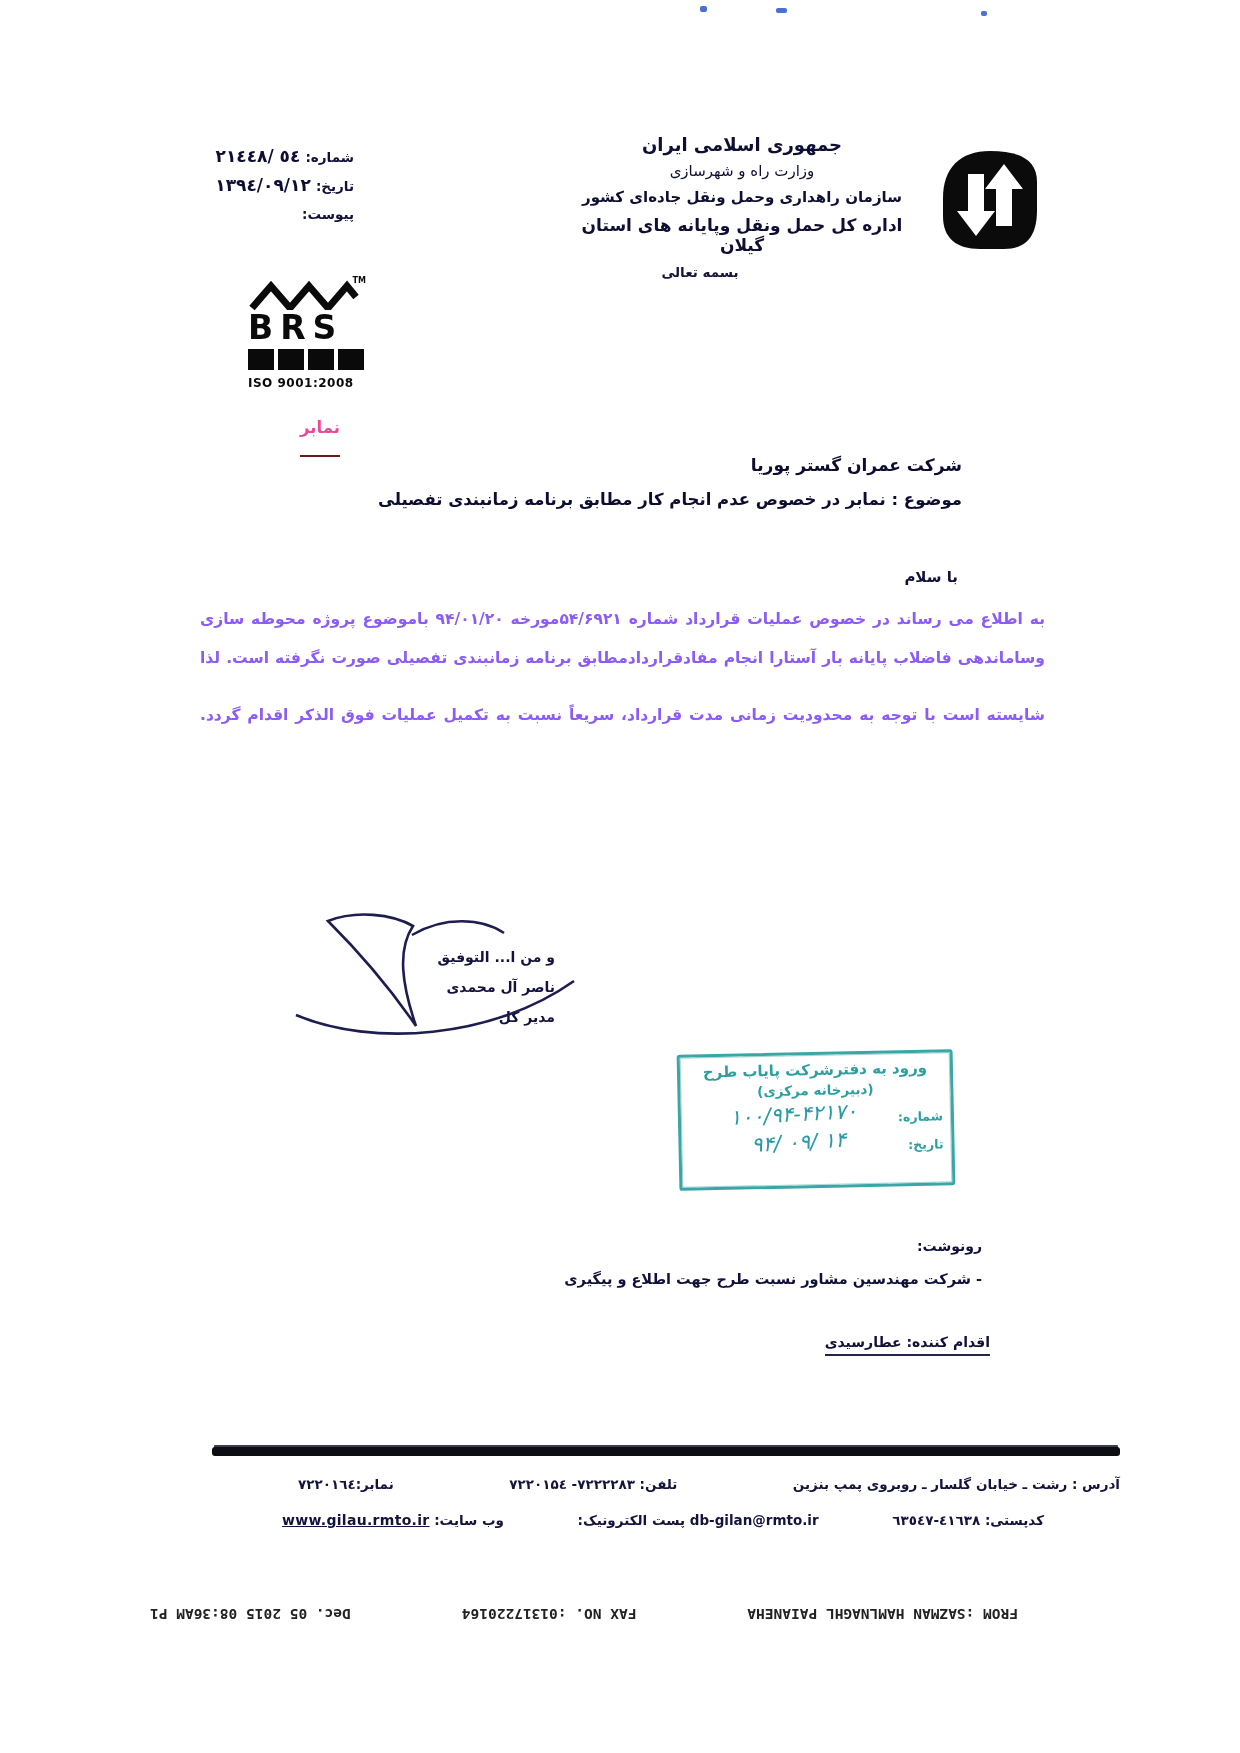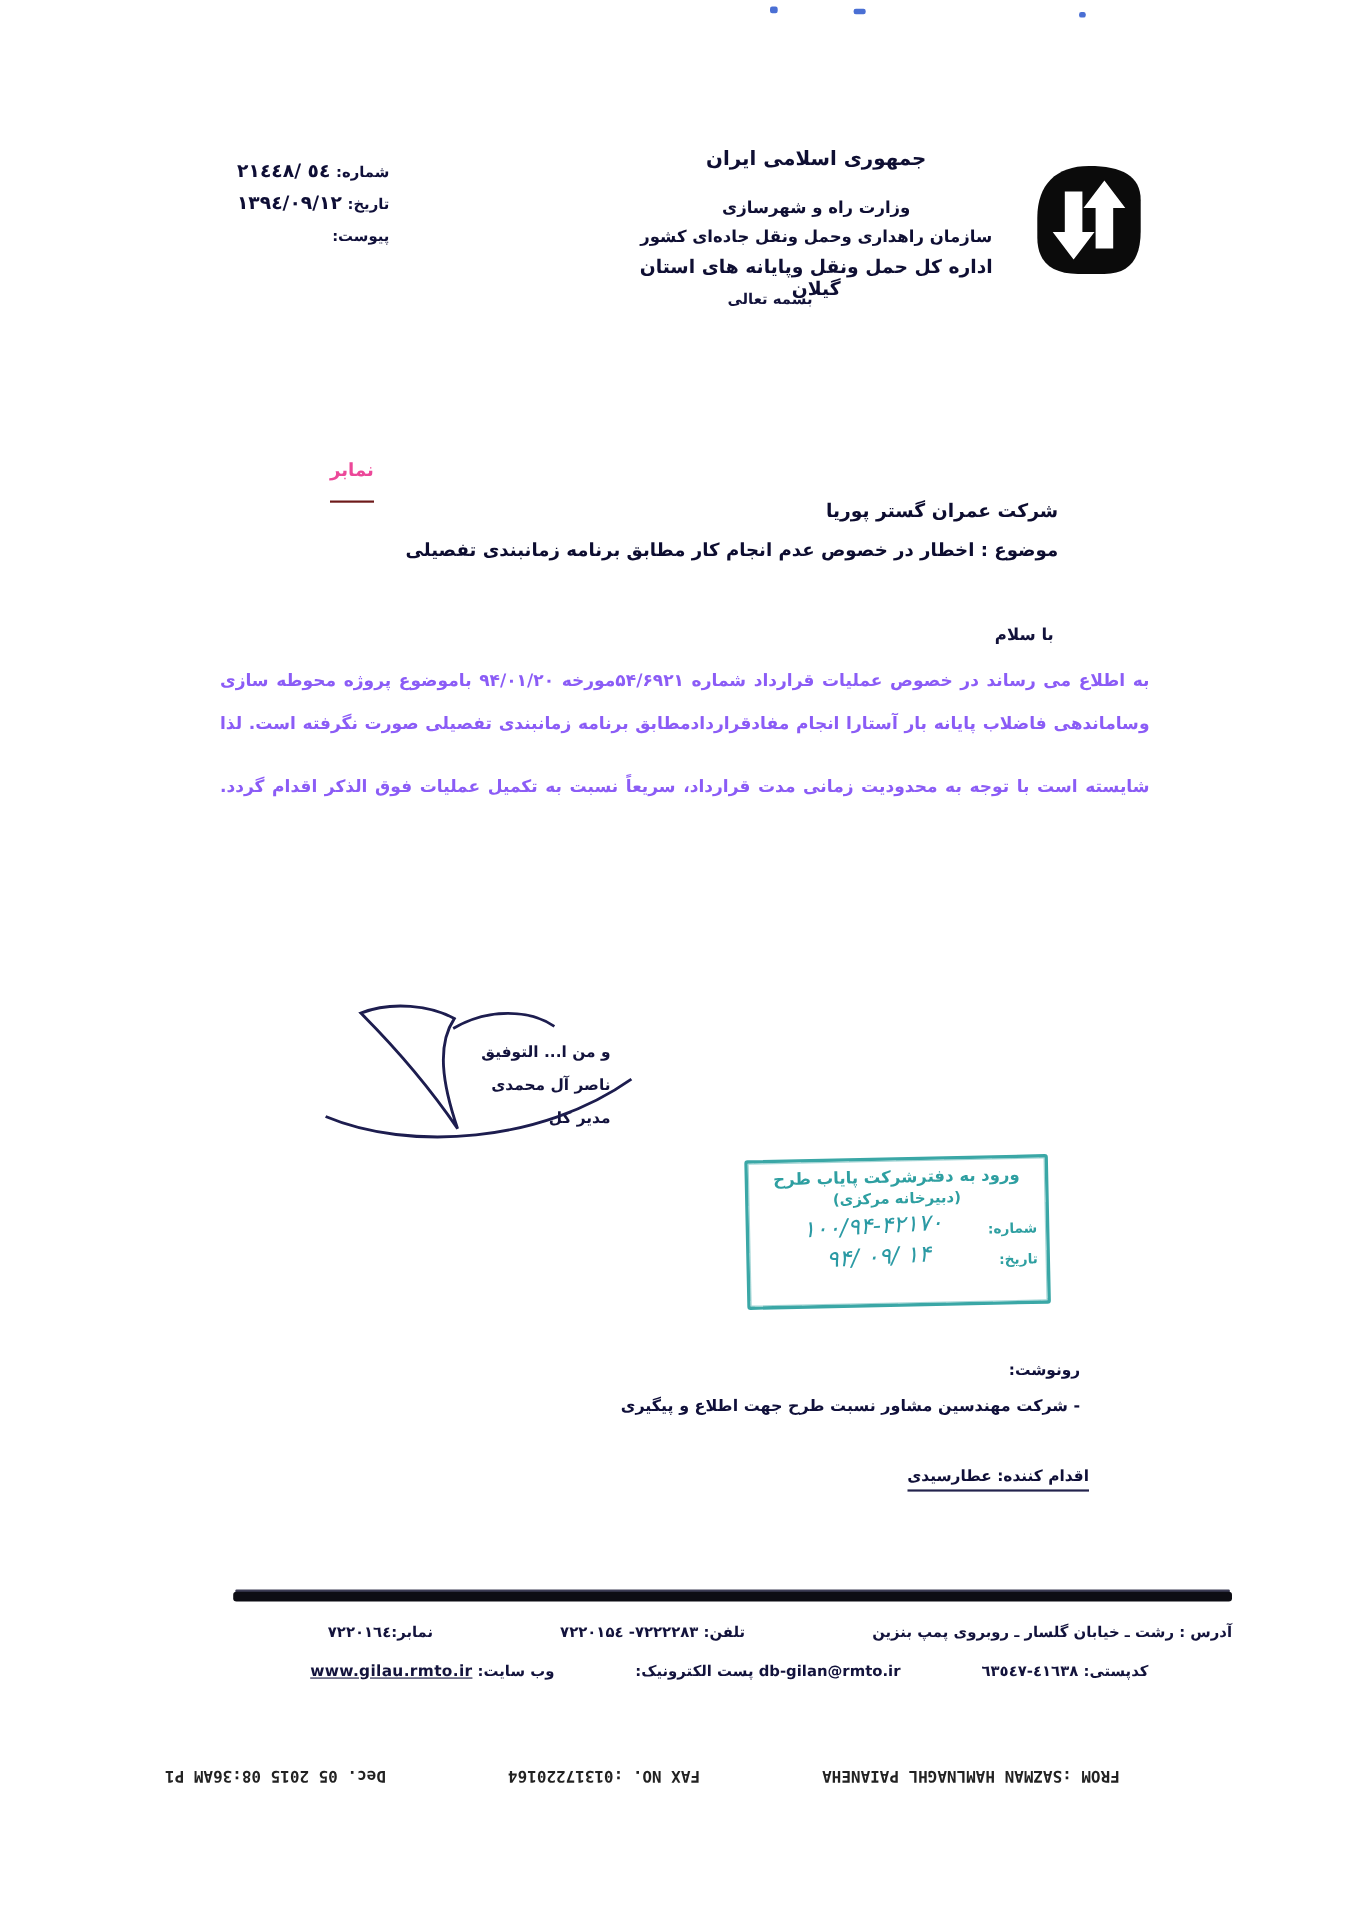--- a/index.html
+++ b/index.html
@@ -23,7 +23,7 @@
   
   .org-header { left:570px; top:134px; width:344px; text-align:center; color:#0f0f33; }
   .org-l1 { font-size:18px; font-weight:bold; }
-  .org-l2 { font-size:15px; font-weight:bold; margin-top:25px; }
+  .org-l2 { font-size:15px; font-weight:normal; margin-top:7px; }
   .org-l3 { font-size:15px; font-weight:bold; margin-top:8px; }
   .org-l4 { font-size:17px; font-weight:bold; margin-top:9px; }
   .besmeh { left:600px; top:264px; width:200px; text-align:center; font-size:13.5px; font-weight:bold; color:#14143c; }

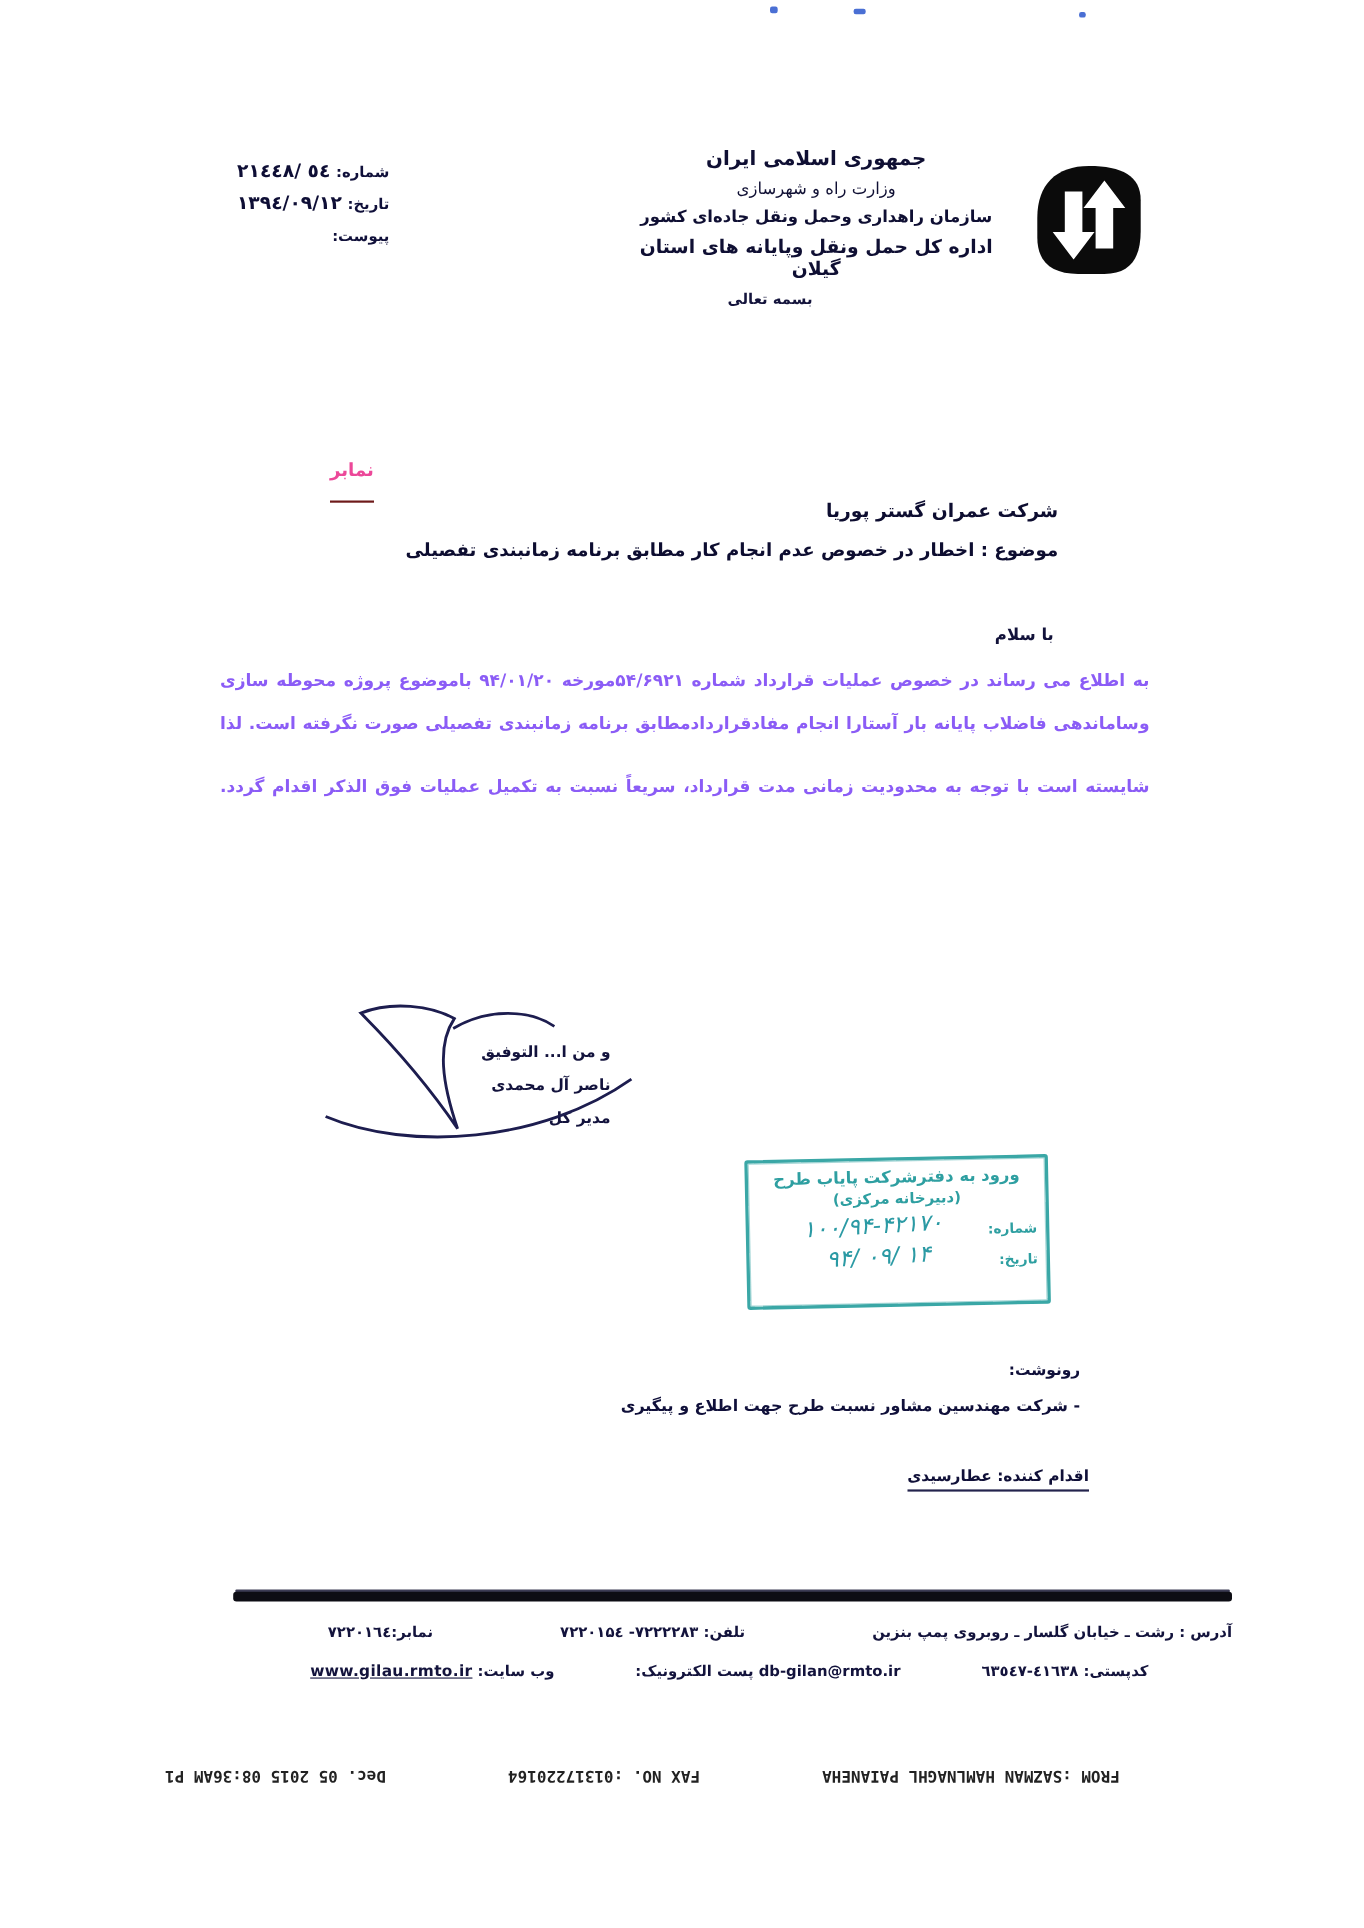--- a/index.html
+++ b/index.html
@@ -141,6 +141,22 @@
     </svg>
   </div>
 
+  <div class="abs brs">
+    <div class="brs-zigzag-row">
+      <svg width="112" height="30" viewBox="0 0 112 30">
+        <path d="M4,28 L23,6 L42,28 L61,6 L80,28 L99,6 L108,17" stroke="#0a0a0a" stroke-width="7" fill="none"></path>
+      </svg>
+      <span class="brs-tm">TM</span>
+    </div>
+    <div class="brs-name">BRS</div>
+    <div class="brs-squares">
+      <div class="brs-sq"></div>
+      <div class="brs-sq"></div>
+      <div class="brs-sq"></div>
+      <div class="brs-sq"></div>
+    </div>
+    <div class="brs-iso">ISO 9001:2008</div>
+  </div>
 
   <div class="abs fa fax-note">نمابر</div>
 

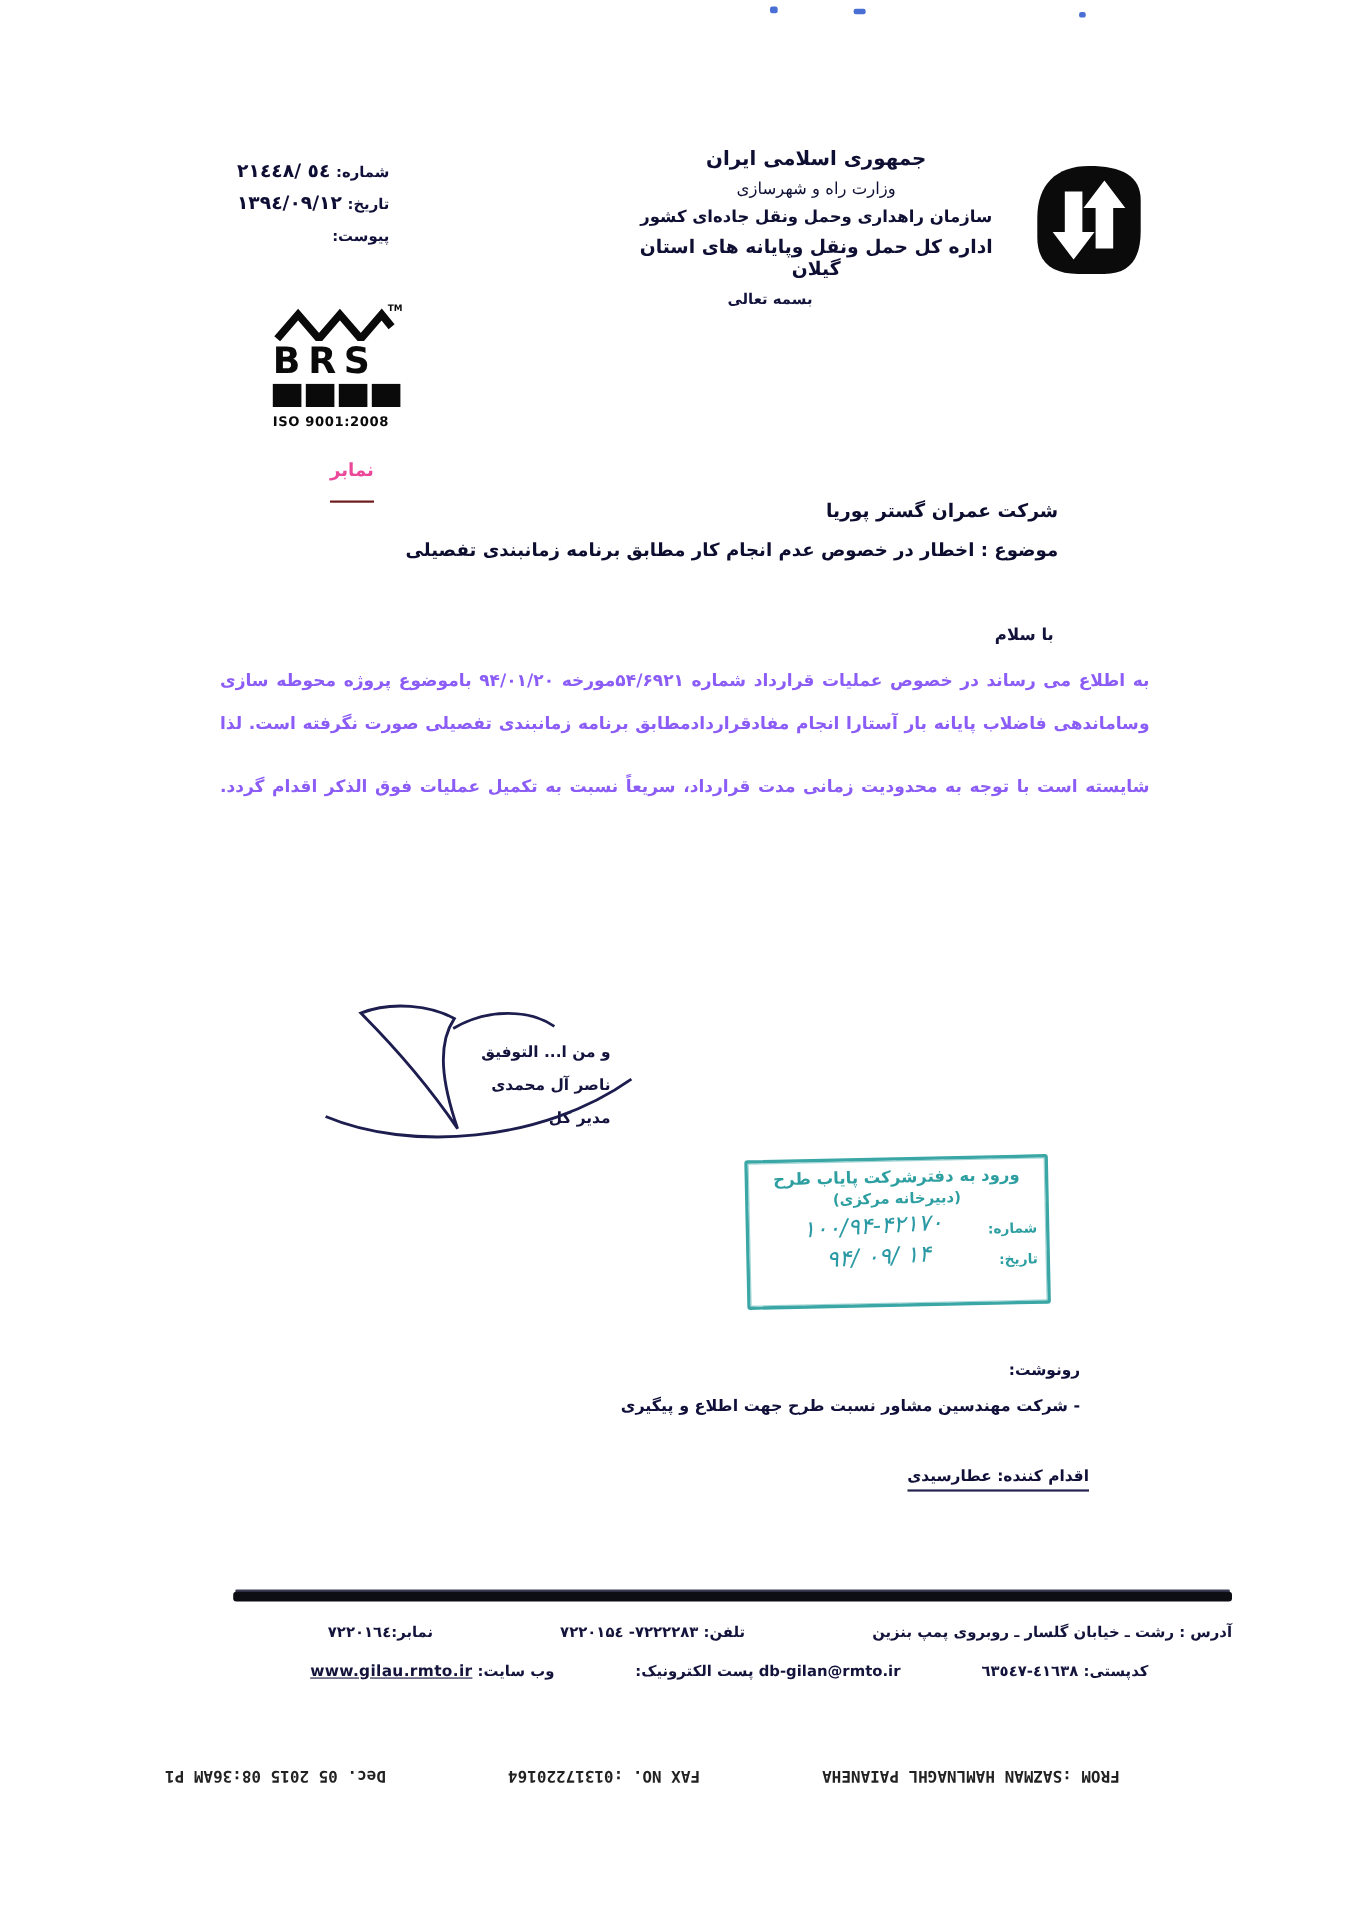--- a/index.html
+++ b/index.html
@@ -162,7 +162,7 @@
 
   <div class="abs addr-block">
     <div class="recipient">شرکت عمران گستر پوریا</div>
-    <div class="subject">موضوع : اخطار در خصوص عدم انجام کار مطابق برنامه زمانبندی تفصیلی</div>
+    <div class="subject">موضوع : نمابر در خصوص عدم انجام کار مطابق برنامه زمانبندی تفصیلی</div>
   </div>
   <div class="abs salutation">با سلام</div>
 

